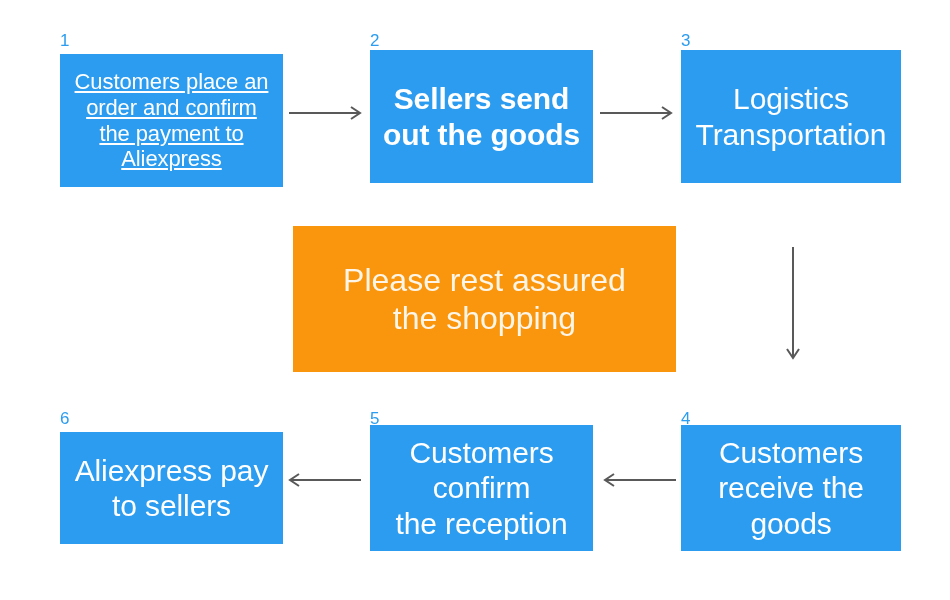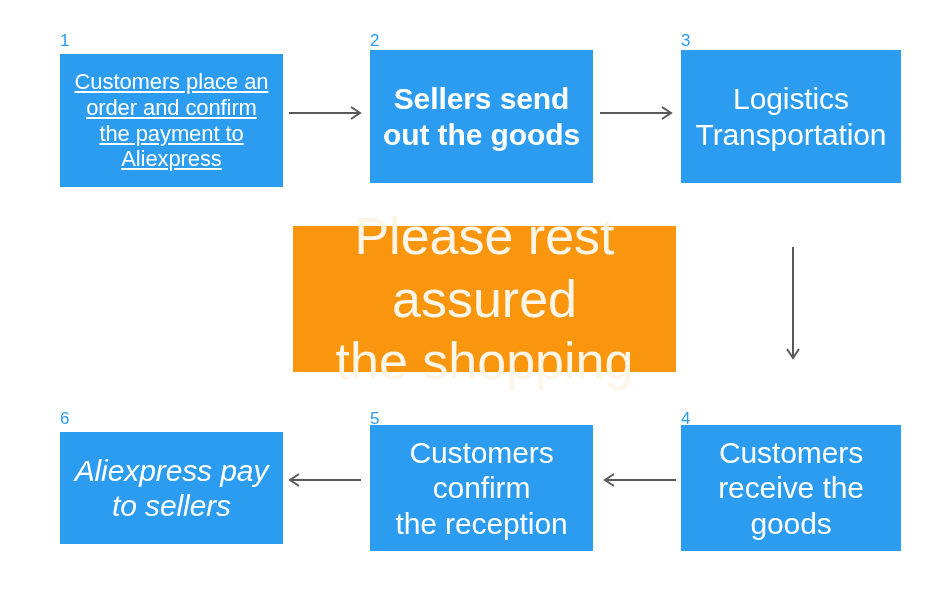--- a/index.html
+++ b/index.html
@@ -72,7 +72,7 @@
     align-items: center;
     justify-content: center;
     text-align: center;
-    font-size: 52px;
+    font-size: 32px;
     line-height: 1.2;
     white-space: pre-line;
     box-sizing: border-box;

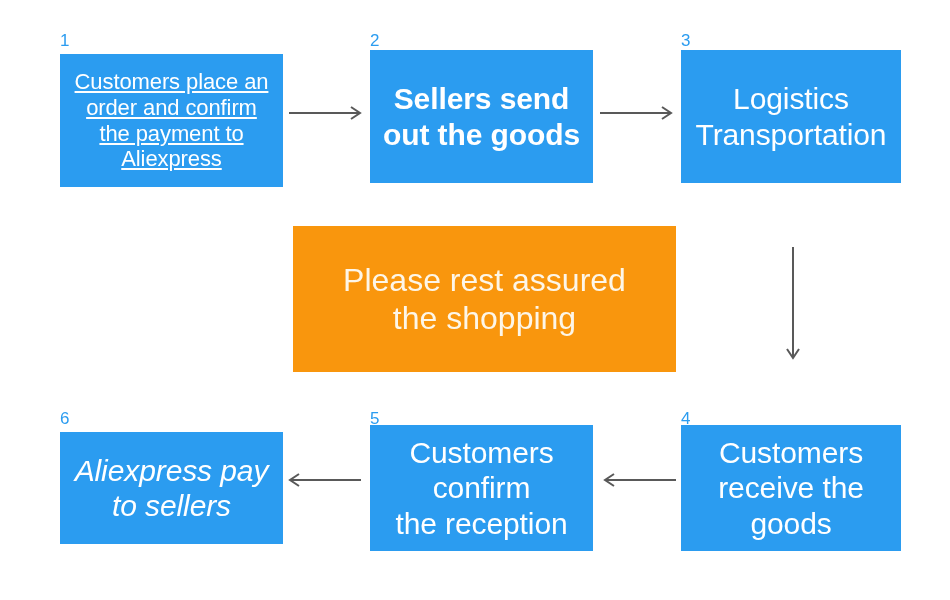--- a/index.html
+++ b/index.html
@@ -41,7 +41,7 @@
   .node.n3 { left: 681px; top: 50px;  width: 220px; height: 133px; font-size: 30px; }
   .node.n4 { left: 681px; top: 425px; width: 220px; height: 126px; font-size: 30px; }
   .node.n5 { left: 370px; top: 425px; width: 223px; height: 126px; font-size: 30px; }
-  .node.n6 { left: 60px;  top: 432px; width: 223px; height: 112px; font-size: 30px; font-style: italic; }
+  .node.n6 { left: 60px;  top: 432px; width: 223px; height: 112px; font-size: 30px; }
 
   
   .step-num {

